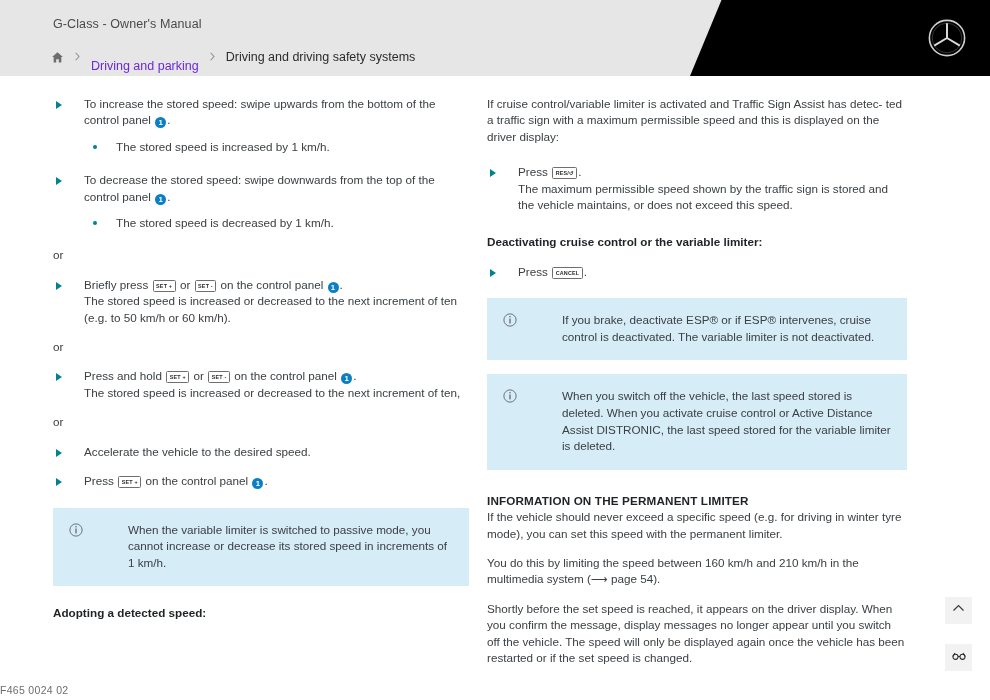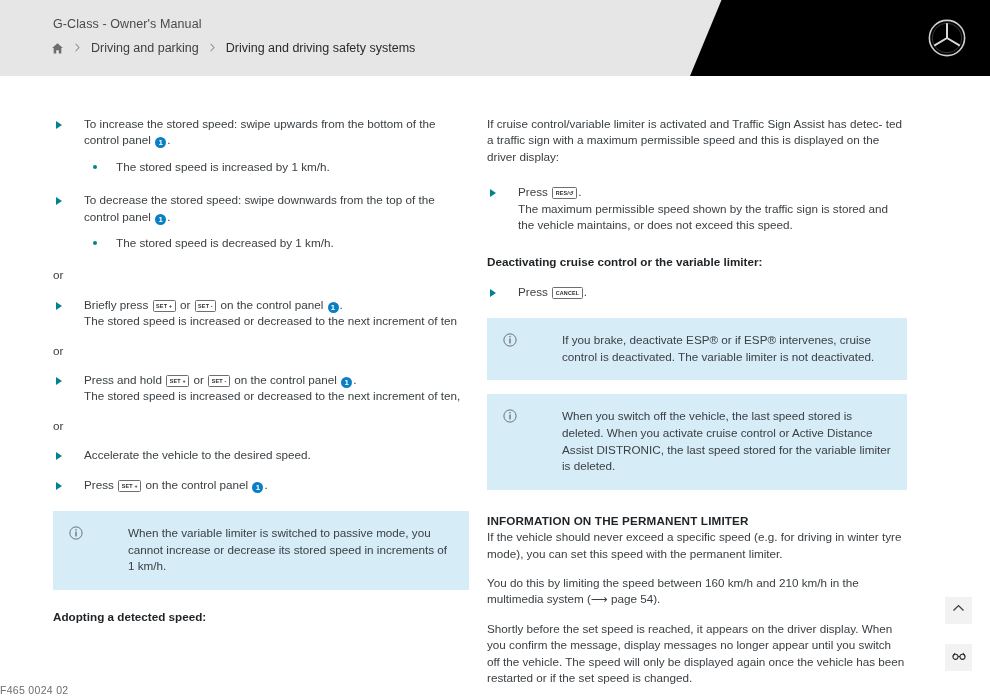--- a/index.html
+++ b/index.html
@@ -43,7 +43,7 @@
   }
   .bc-home { display: inline-flex; width: 13px; height: 13px; }
   .bc-sep { color: #8d8d8d; font-size: 12px; line-height: 1; }
-  .bc-muted { font-size: 12.5px; color: #404040; }
+  .bc-muted { font-size: 12.5px; color: #6d28d9; margin-top: 18px; }
   .bc-current { font-size: 12.5px; color: #2b2b2b; }
 
   .logo {

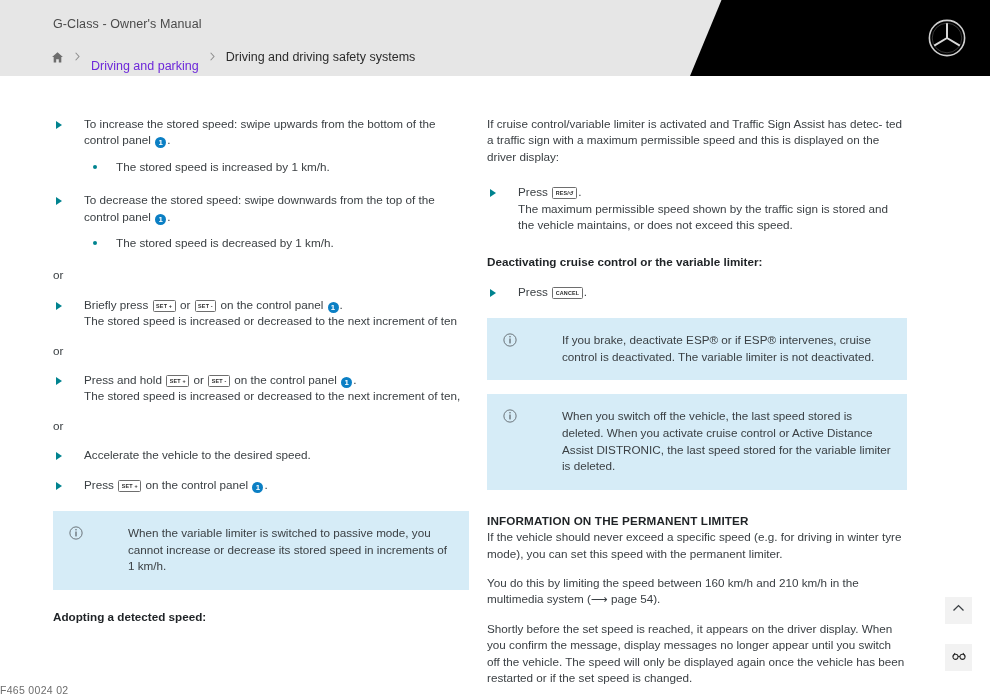--- a/index.html
+++ b/index.html
@@ -64,7 +64,7 @@
     width: 990px;
     display: flex;
     gap: 18px;
-    padding: 40px 60px 0 53px;
+    padding: 20px 60px 0 53px;
   }
   .col { width: 416px; }
   .col-right { width: 420px; }

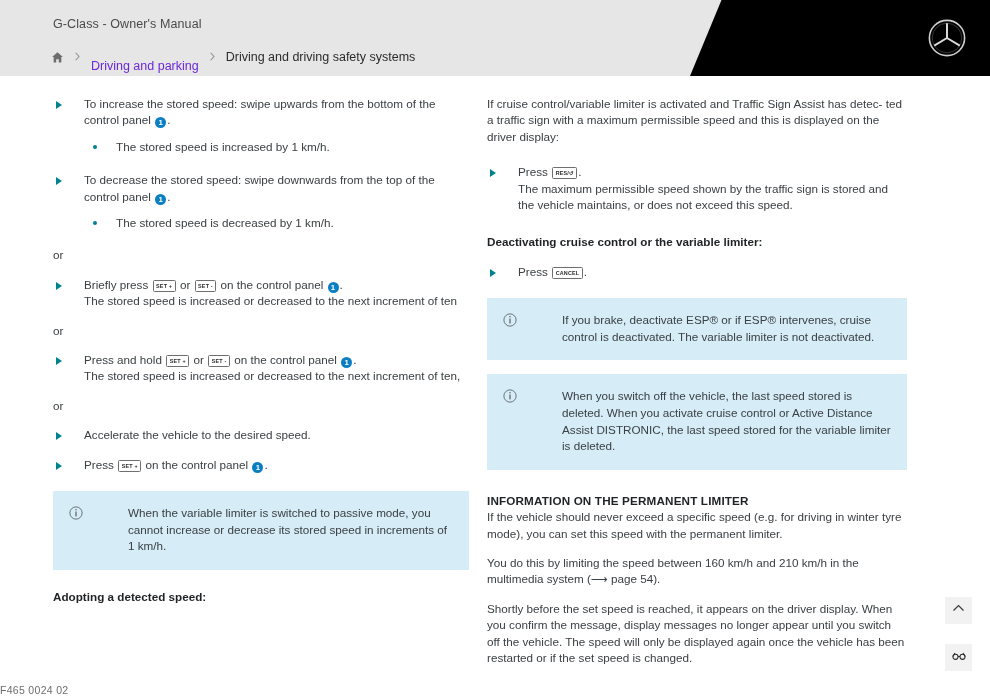--- a/index.html
+++ b/index.html
@@ -273,6 +273,7 @@
       <div class="action">
         <span>Briefly press </span><span class="key">SET +</span><span> or </span><span class="key">SET -</span><span> on the control panel </span><span class="callout">1</span><span>.</span>
         <span class="cont">The stored speed is increased or decreased to the next increment of ten</span>
+        <span class="cont">(e.g. to 50 km/h or 60 km/h).</span>
       </div>
 
       <div class="orword">or</div>

